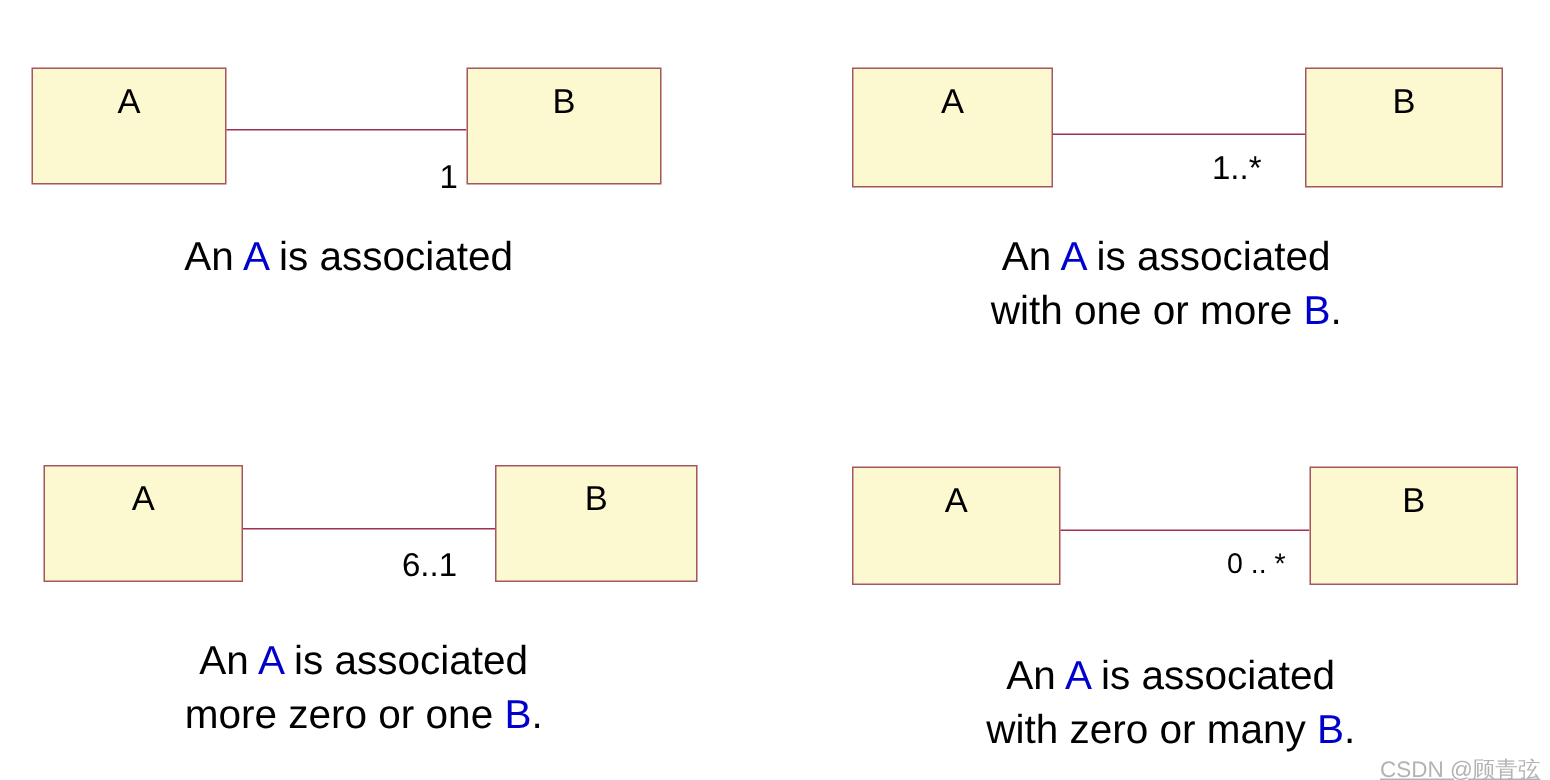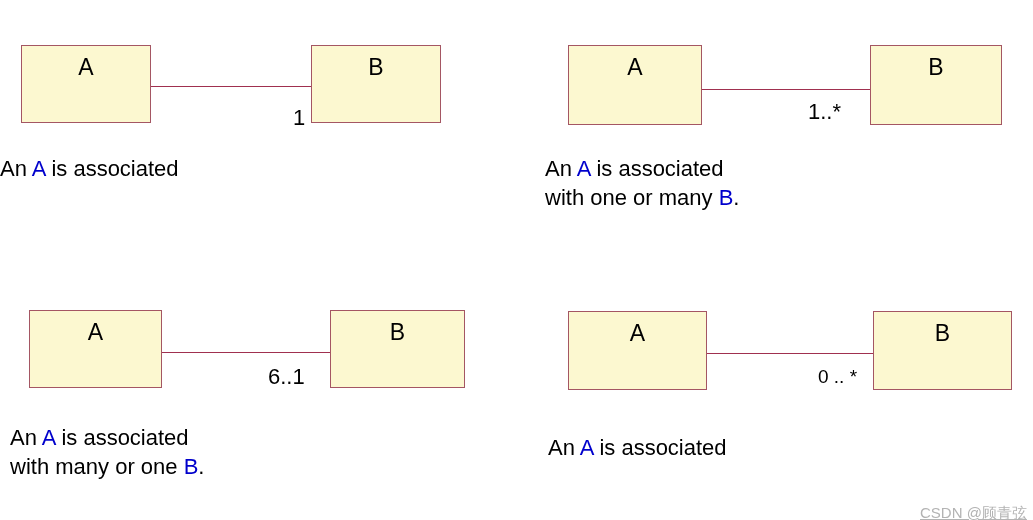--- a/index.html
+++ b/index.html
@@ -60,8 +60,9 @@
   
   .caption {
     position: absolute;
+    text-align: center;
     color: #000000;
-    font-size: 22px;
+    font-size: 27px;
     font-family: "Liberation Sans", sans-serif;
     line-height: 1.32;
     white-space: nowrap;

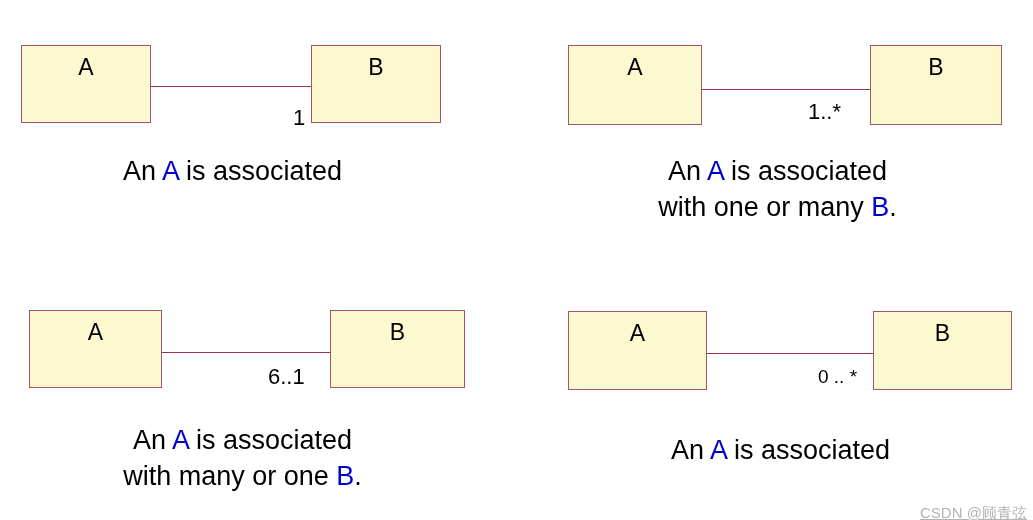--- a/index.html
+++ b/index.html
@@ -113,7 +113,7 @@
     <div class="multiplicity" style="left:808px; top:101px;">1..*</div>
     <div class="caption" style="left:545px; top:154px; width:465px;">
       <span class="ln"><span>An </span><span class="cls-a">A</span><span> is associated</span></span>
-      <span class="ln"><span>with one or many </span><span class="cls-b">B</span><span>.</span></span>
+      <span class="ln"><span>with one or more </span><span class="cls-b">B</span><span>.</span></span>
     </div>
   </div>
 

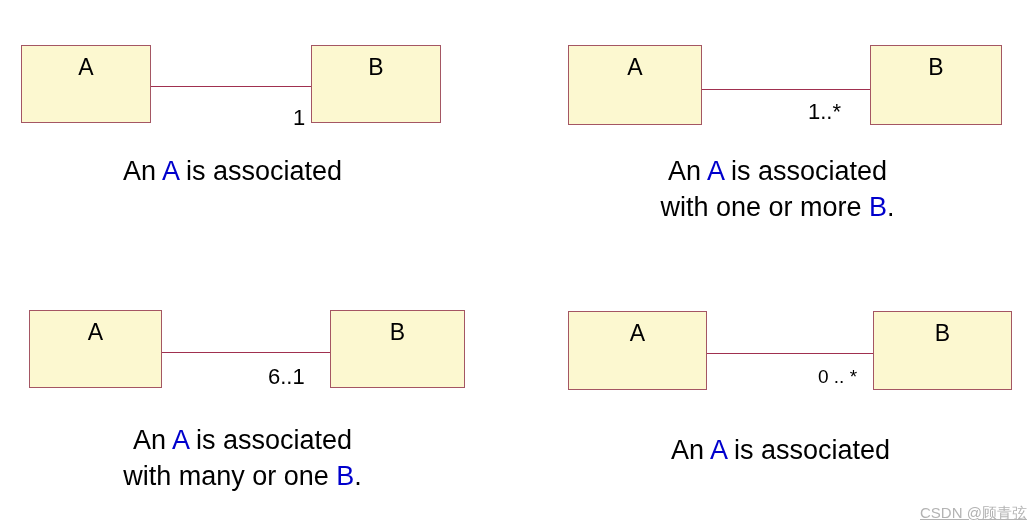--- a/index.html
+++ b/index.html
@@ -128,7 +128,7 @@
     <div class="multiplicity" style="left:268px; top:366px;">6..1</div>
     <div class="caption" style="left:10px; top:423px; width:465px;">
       <span class="ln"><span>An </span><span class="cls-a">A</span><span> is associated</span></span>
-      <span class="ln"><span>with many or one </span><span class="cls-b">B</span><span>.</span></span>
+      <span class="ln"><span>more zero or one </span><span class="cls-b">B</span><span>.</span></span>
     </div>
   </div>
 

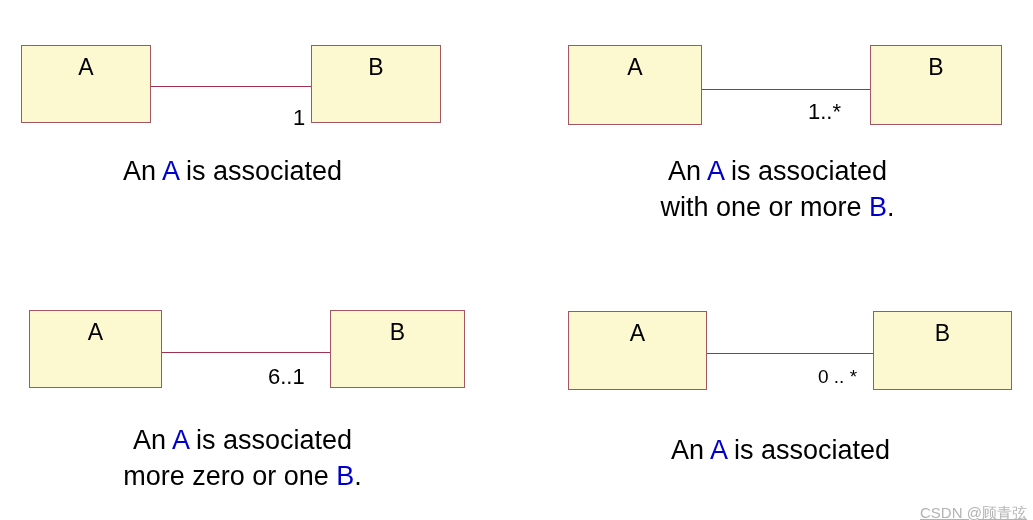--- a/index.html
+++ b/index.html
@@ -143,6 +143,7 @@
     <div class="multiplicity small" style="left:818px; top:367px;">0 .. *</div>
     <div class="caption" style="left:548px; top:433px; width:465px;">
       <span class="ln"><span>An </span><span class="cls-a">A</span><span> is associated</span></span>
+      <span class="ln"><span>with zero or many </span><span class="cls-b">B</span><span>.</span></span>
     </div>
   </div>
 

